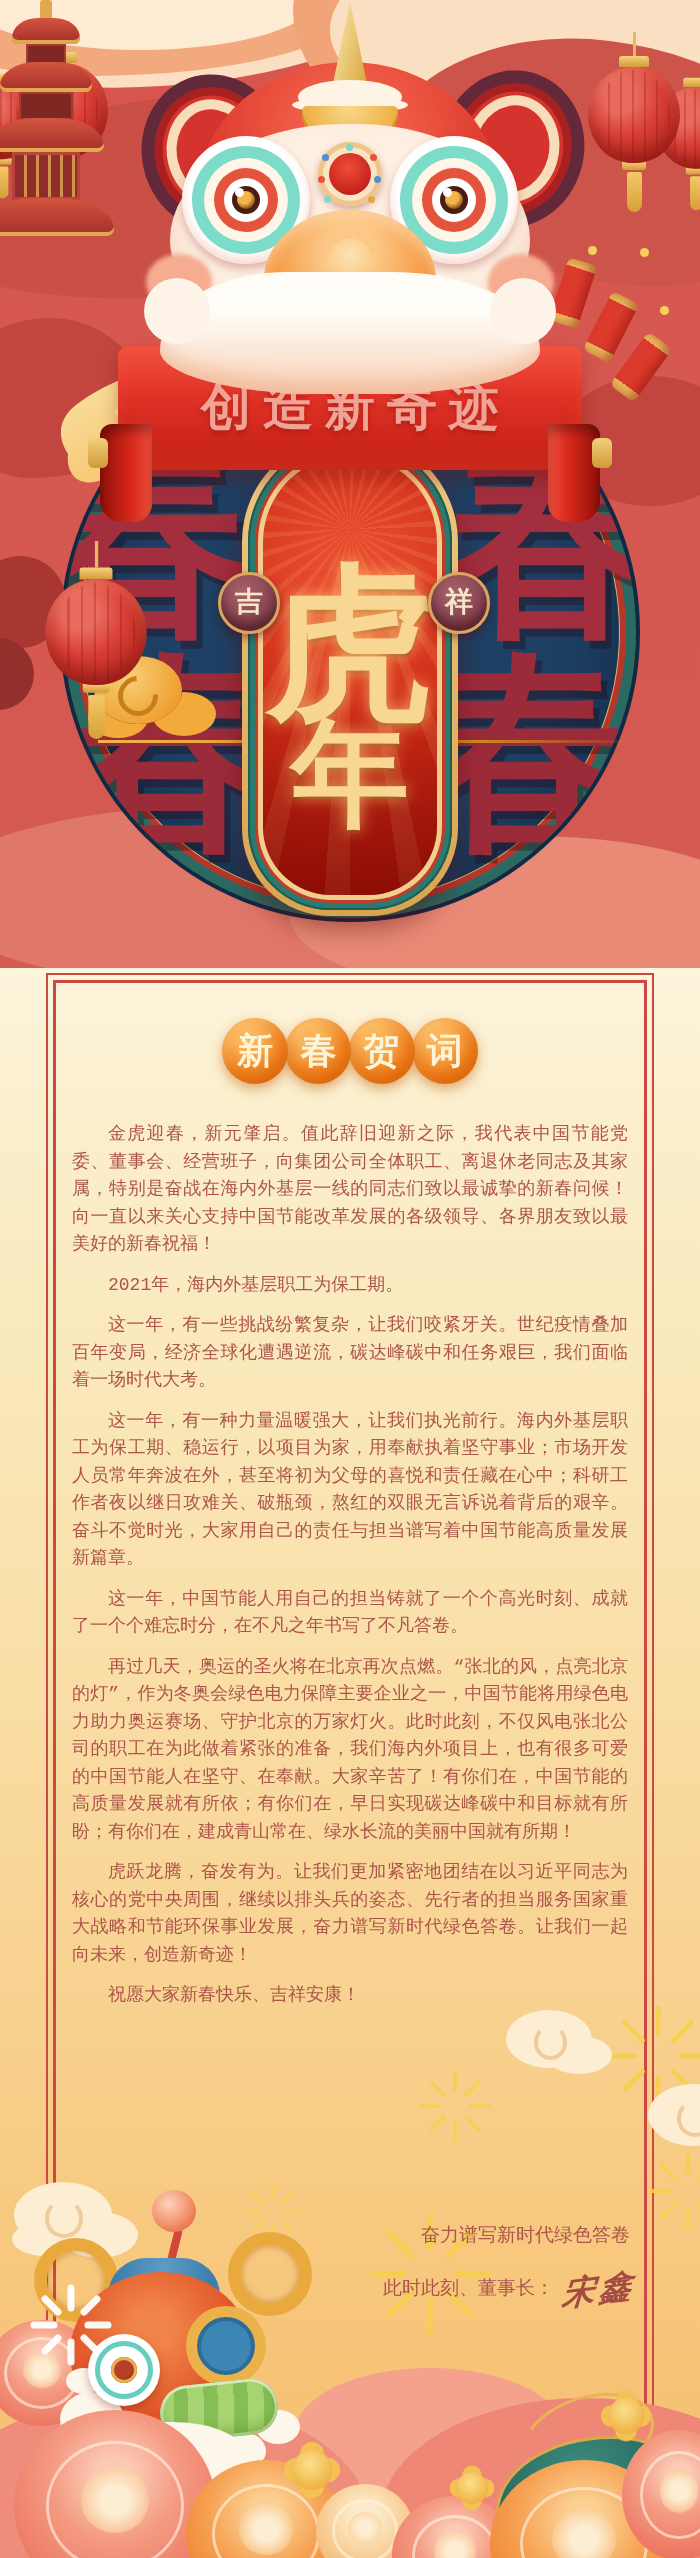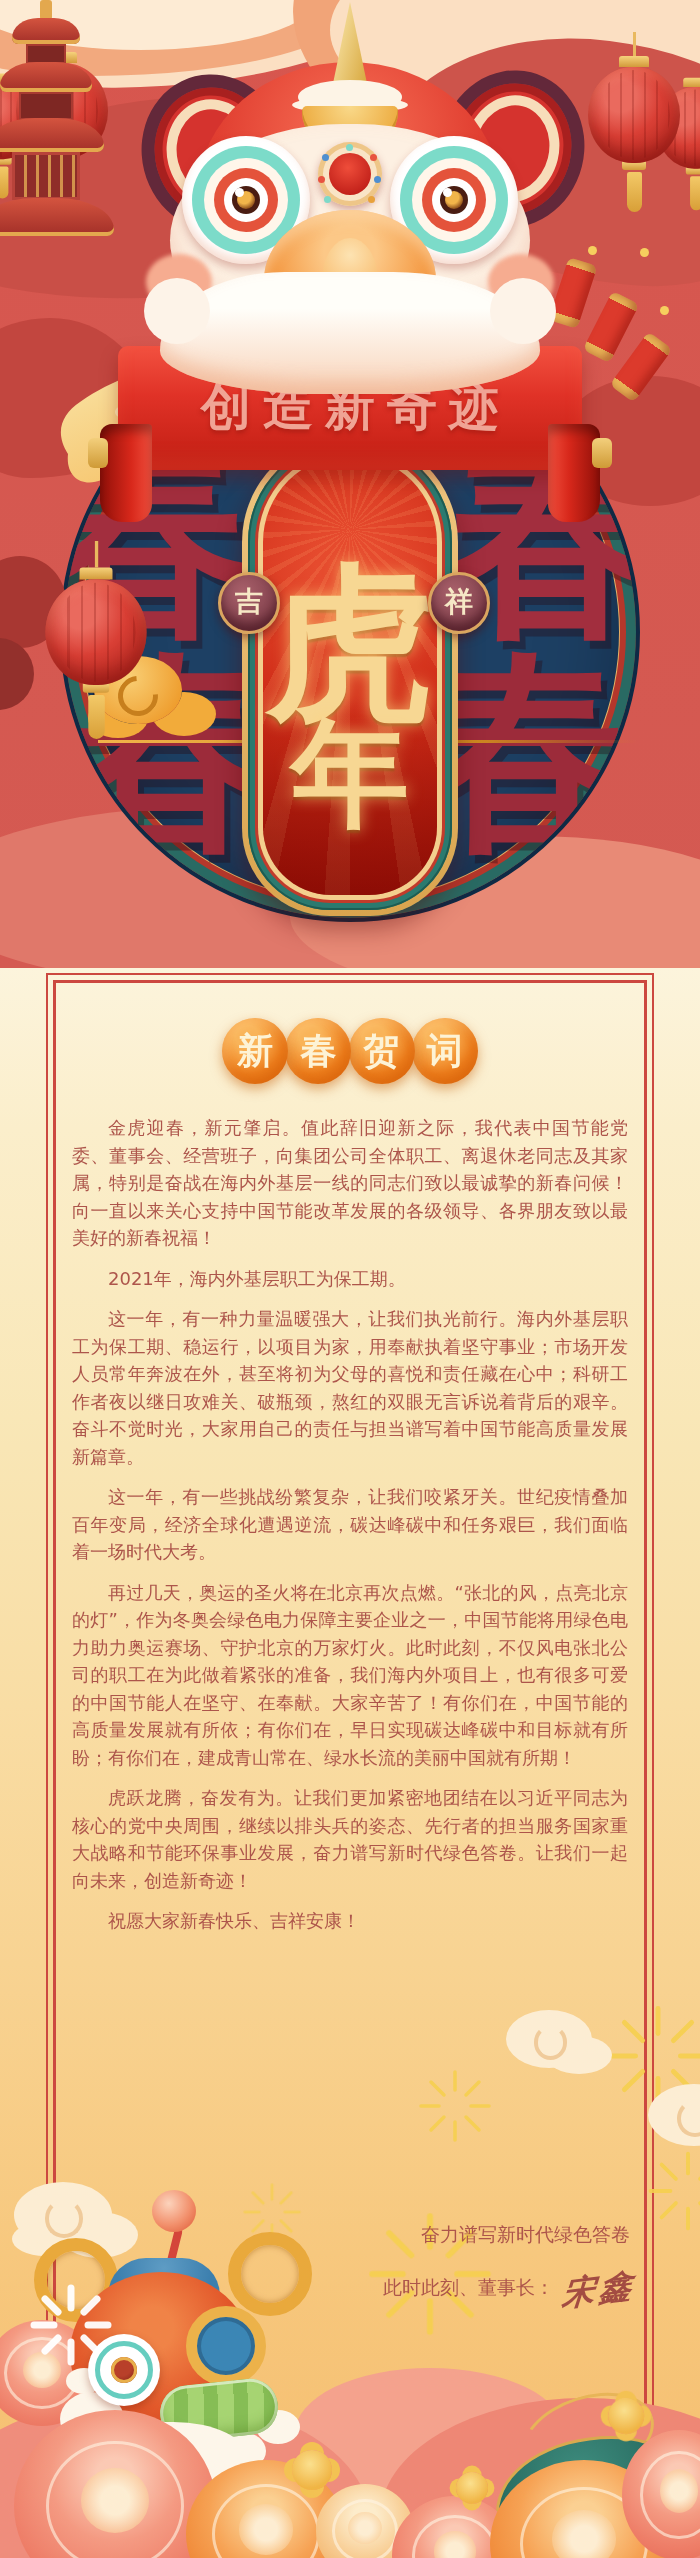--- a/index.html
+++ b/index.html
@@ -163,7 +163,7 @@
     color:#fdf3d6;font-size:36px;font-weight:bold;line-height:66px;vertical-align:top;}
   .tc1{z-index:4;} .tc2{z-index:3;} .tc3{z-index:2;} .tc4{z-index:1;}
   .letter{left:72px;right:72px;top:142px;font-size:18px;line-height:27.5px;color:#ad554b;text-align:justify;}
-  .letter p{margin:4px 0 13px;text-indent:2em;}
+  .letter p{margin:11px 0 13px;text-indent:2em;font-family:Liberation Mono, monospace;}
   .company{right:70px;top:1254px;font-size:19px;color:#ad554b;}
   .signer{right:64px;top:1300px;font-size:19px;color:#ad554b;}
   .sig{display:inline-block;font-size:33px;font-weight:bold;font-style:italic;color:#a34c42;

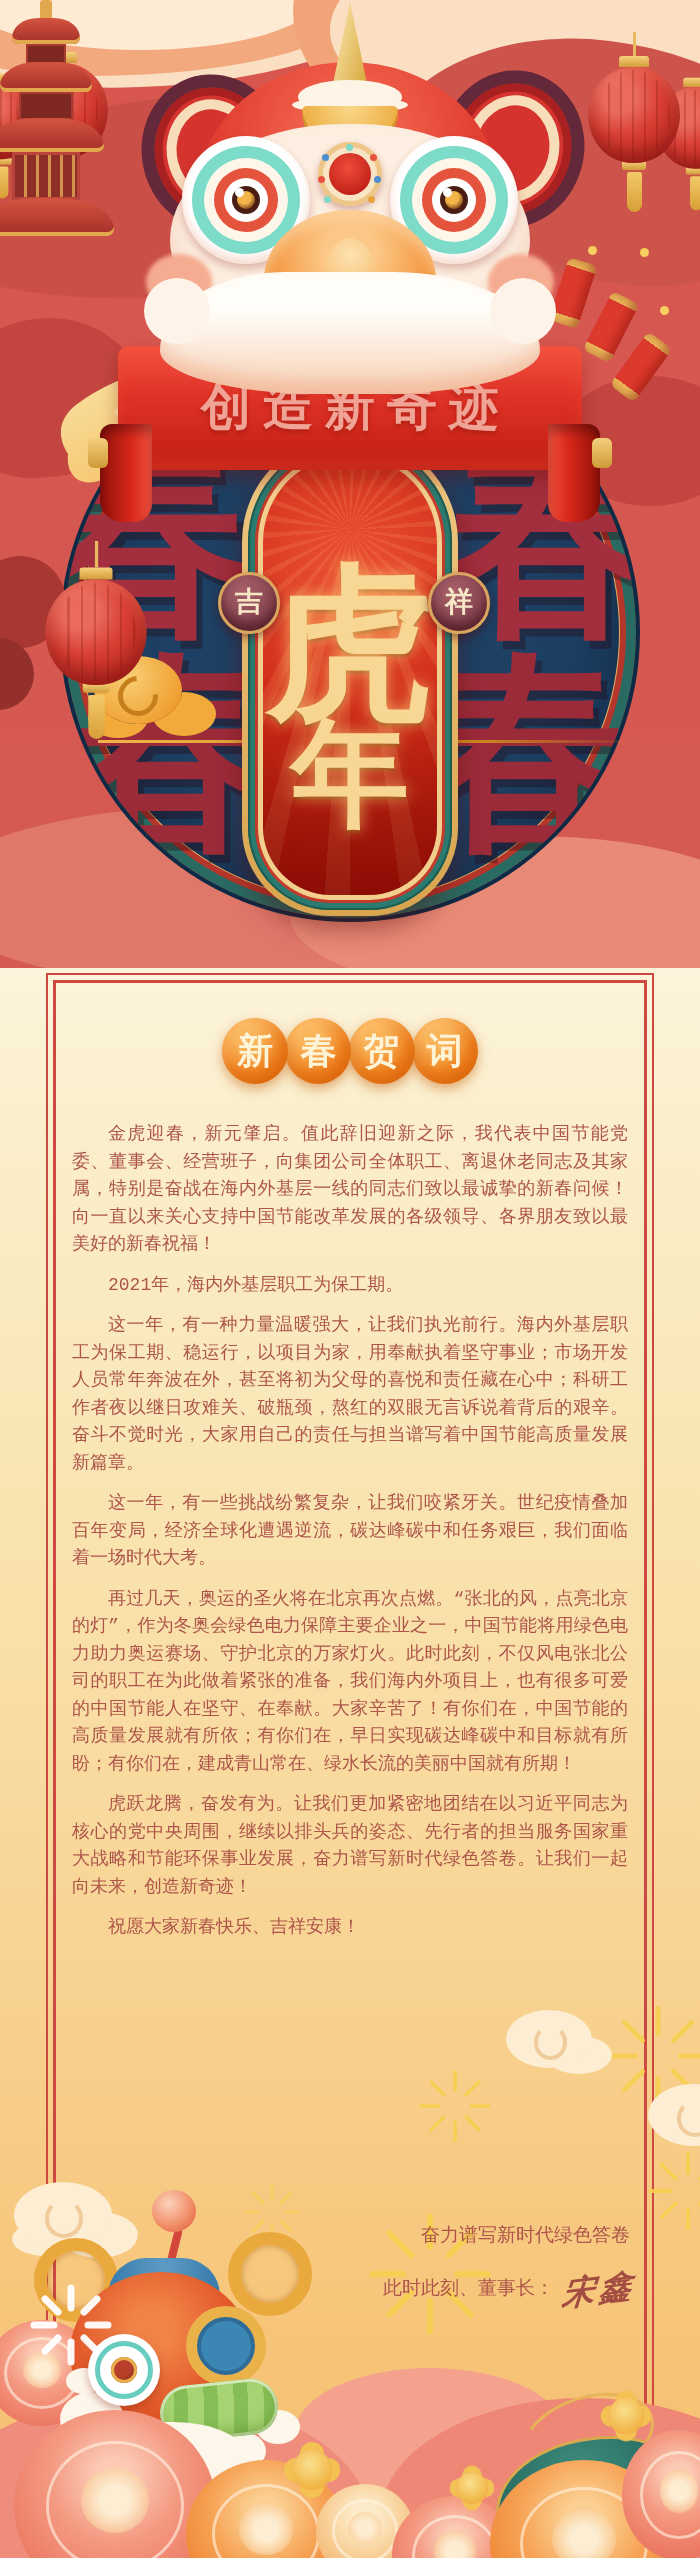--- a/index.html
+++ b/index.html
@@ -416,8 +416,8 @@
     <div class="letter">
       <p>金虎迎春，新元肇启。值此辞旧迎新之际，我代表中国节能党委、董事会、经营班子，向集团公司全体职工、离退休老同志及其家属，特别是奋战在海内外基层一线的同志们致以最诚挚的新春问候！向一直以来关心支持中国节能改革发展的各级领导、各界朋友致以最美好的新春祝福！</p>
       <p>2021年，海内外基层职工为保工期。</p>
+      <p>这一年，有一些挑战纷繁复杂，让我们咬紧牙关。世纪疫情叠加百年变局，经济全球化遭遇逆流，碳达峰碳中和任务艰巨，我们面临着一场时代大考。</p>
       <p>这一年，有一种力量温暖强大，让我们执光前行。海内外基层职工为保工期、稳运行，以项目为家，用奉献执着坚守事业；市场开发人员常年奔波在外，甚至将初为父母的喜悦和责任藏在心中；科研工作者夜以继日攻难关、破瓶颈，熬红的双眼无言诉说着背后的艰辛。奋斗不觉时光，大家用自己的责任与担当谱写着中国节能高质量发展新篇章。</p>
-      <p>这一年，有一些挑战纷繁复杂，让我们咬紧牙关。世纪疫情叠加百年变局，经济全球化遭遇逆流，碳达峰碳中和任务艰巨，我们面临着一场时代大考。</p>
       <p>再过几天，奥运的圣火将在北京再次点燃。“张北的风，点亮北京的灯”，作为冬奥会绿色电力保障主要企业之一，中国节能将用绿色电力助力奥运赛场、守护北京的万家灯火。此时此刻，不仅风电张北公司的职工在为此做着紧张的准备，我们海内外项目上，也有很多可爱的中国节能人在坚守、在奉献。大家辛苦了！有你们在，中国节能的高质量发展就有所依；有你们在，早日实现碳达峰碳中和目标就有所盼；有你们在，建成青山常在、绿水长流的美丽中国就有所期！</p>
       <p>虎跃龙腾，奋发有为。让我们更加紧密地团结在以习近平同志为核心的党中央周围，继续以排头兵的姿态、先行者的担当服务国家重大战略和节能环保事业发展，奋力谱写新时代绿色答卷。让我们一起向未来，创造新奇迹！</p>
       <p>祝愿大家新春快乐、吉祥安康！</p>

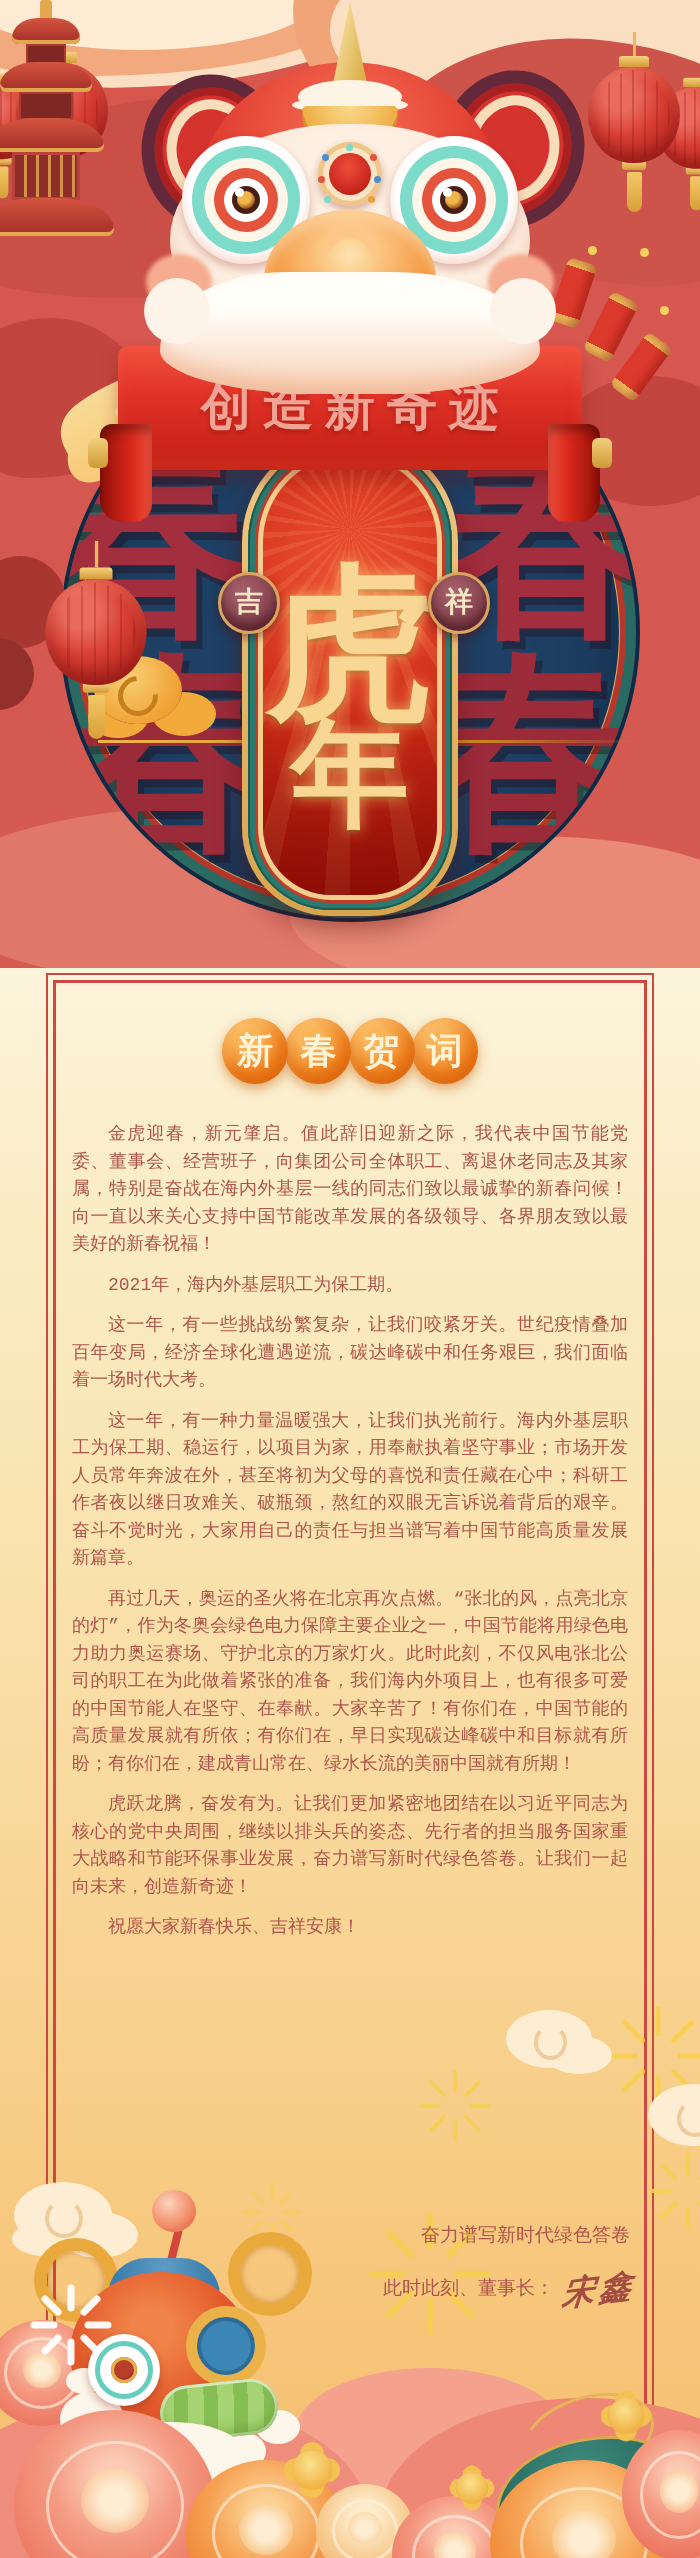--- a/index.html
+++ b/index.html
@@ -418,6 +418,7 @@
       <p>2021年，海内外基层职工为保工期。</p>
       <p>这一年，有一些挑战纷繁复杂，让我们咬紧牙关。世纪疫情叠加百年变局，经济全球化遭遇逆流，碳达峰碳中和任务艰巨，我们面临着一场时代大考。</p>
       <p>这一年，有一种力量温暖强大，让我们执光前行。海内外基层职工为保工期、稳运行，以项目为家，用奉献执着坚守事业；市场开发人员常年奔波在外，甚至将初为父母的喜悦和责任藏在心中；科研工作者夜以继日攻难关、破瓶颈，熬红的双眼无言诉说着背后的艰辛。奋斗不觉时光，大家用自己的责任与担当谱写着中国节能高质量发展新篇章。</p>
+      <p>这一年，中国节能人用自己的担当铸就了一个个高光时刻、成就了一个个难忘时分，在不凡之年书写了不凡答卷。</p>
       <p>再过几天，奥运的圣火将在北京再次点燃。“张北的风，点亮北京的灯”，作为冬奥会绿色电力保障主要企业之一，中国节能将用绿色电力助力奥运赛场、守护北京的万家灯火。此时此刻，不仅风电张北公司的职工在为此做着紧张的准备，我们海内外项目上，也有很多可爱的中国节能人在坚守、在奉献。大家辛苦了！有你们在，中国节能的高质量发展就有所依；有你们在，早日实现碳达峰碳中和目标就有所盼；有你们在，建成青山常在、绿水长流的美丽中国就有所期！</p>
       <p>虎跃龙腾，奋发有为。让我们更加紧密地团结在以习近平同志为核心的党中央周围，继续以排头兵的姿态、先行者的担当服务国家重大战略和节能环保事业发展，奋力谱写新时代绿色答卷。让我们一起向未来，创造新奇迹！</p>
       <p>祝愿大家新春快乐、吉祥安康！</p>

